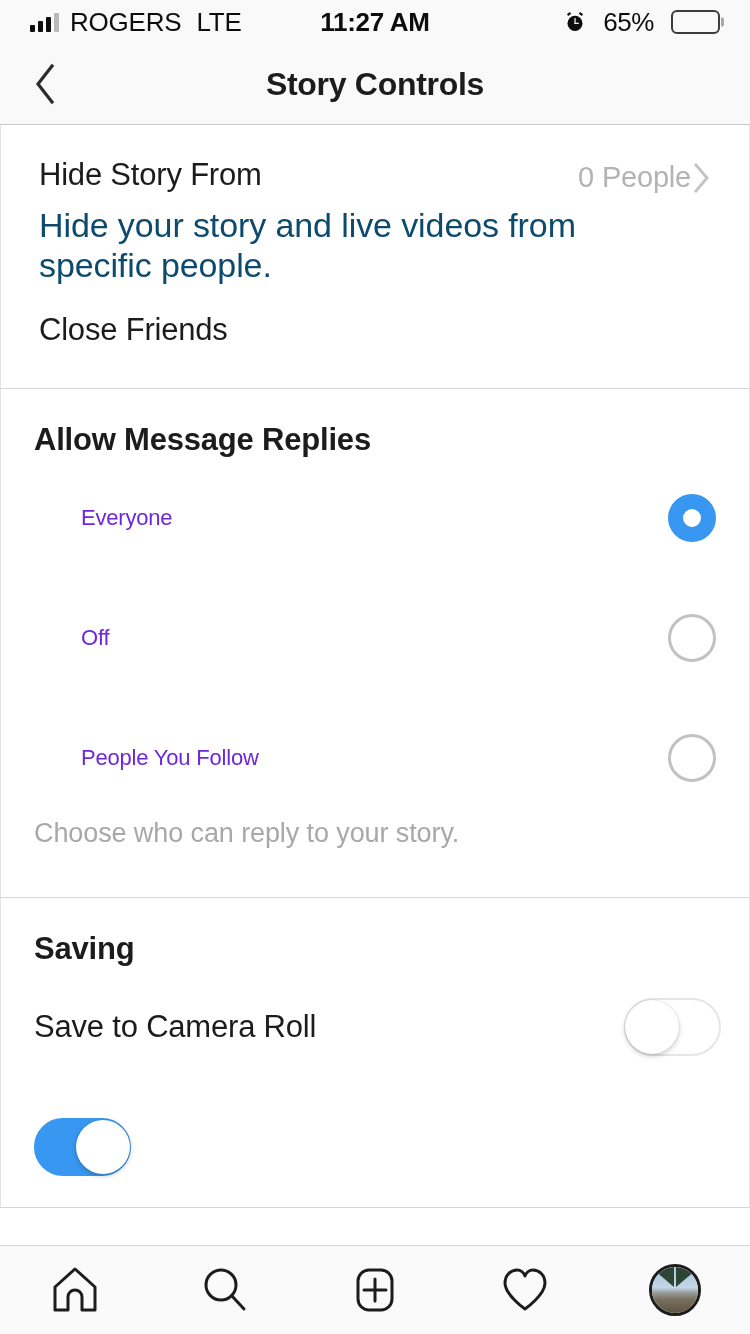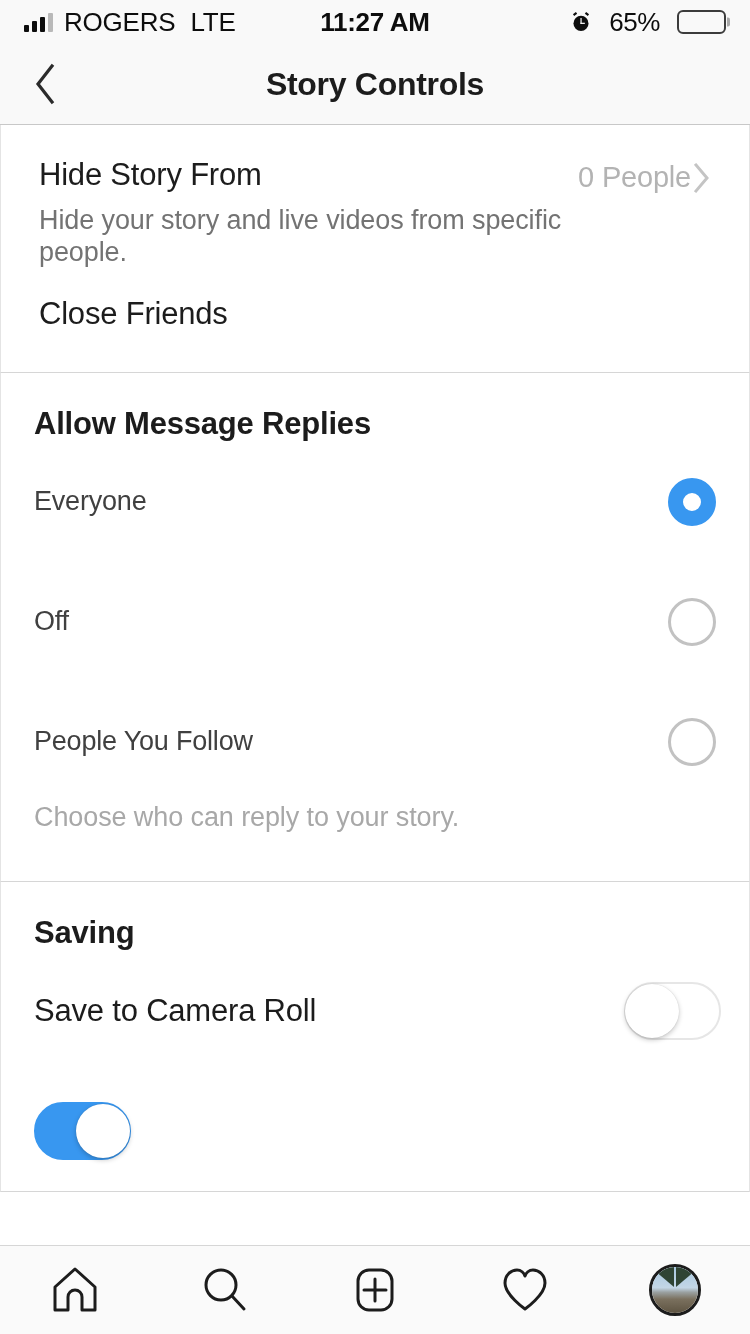--- a/index.html
+++ b/index.html
@@ -23,7 +23,7 @@
     display: flex;
     align-items: center;
     position: relative;
-    padding: 0 24px;
+    padding: 0 30px;
     box-sizing: border-box;
   }
   .status-left {

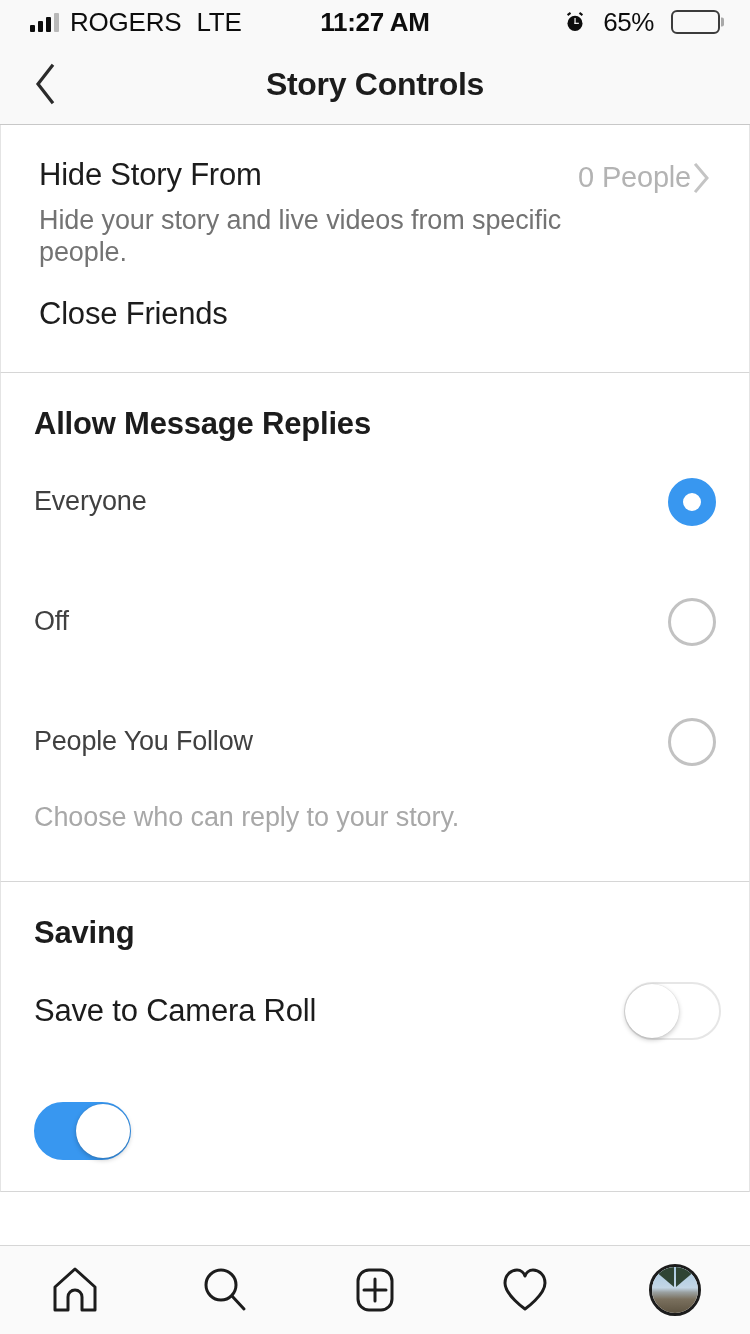--- a/index.html
+++ b/index.html
@@ -167,8 +167,8 @@
     letter-spacing: -0.2px;
   }
   .row-sub {
-    font-size: 27px;
-    color: #737373;
+    font-size: 34px;
+    color: #0c4a6e;
     line-height: 1.18;
     letter-spacing: -0.1px;
     margin-top: 12px;

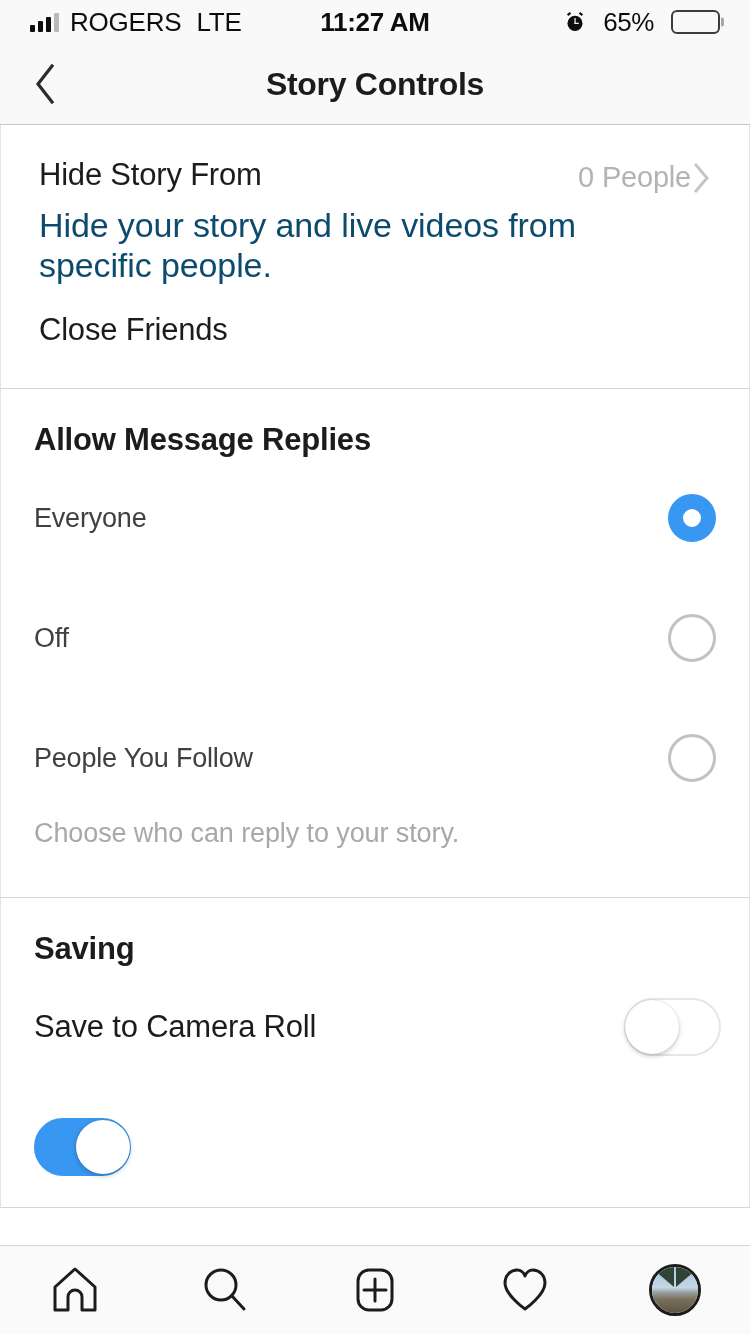--- a/index.html
+++ b/index.html
@@ -222,9 +222,10 @@
     cursor: pointer;
   }
   .radio-label {
-    font-size: 27px;
-    color: #404040;
-    letter-spacing: -0.2px;
+    font-size: 22px;
+    color: #6d28d9;
+    letter-spacing: -0.2px;
+    margin-left: 47px;
   }
   .radio {
     width: 48px;

